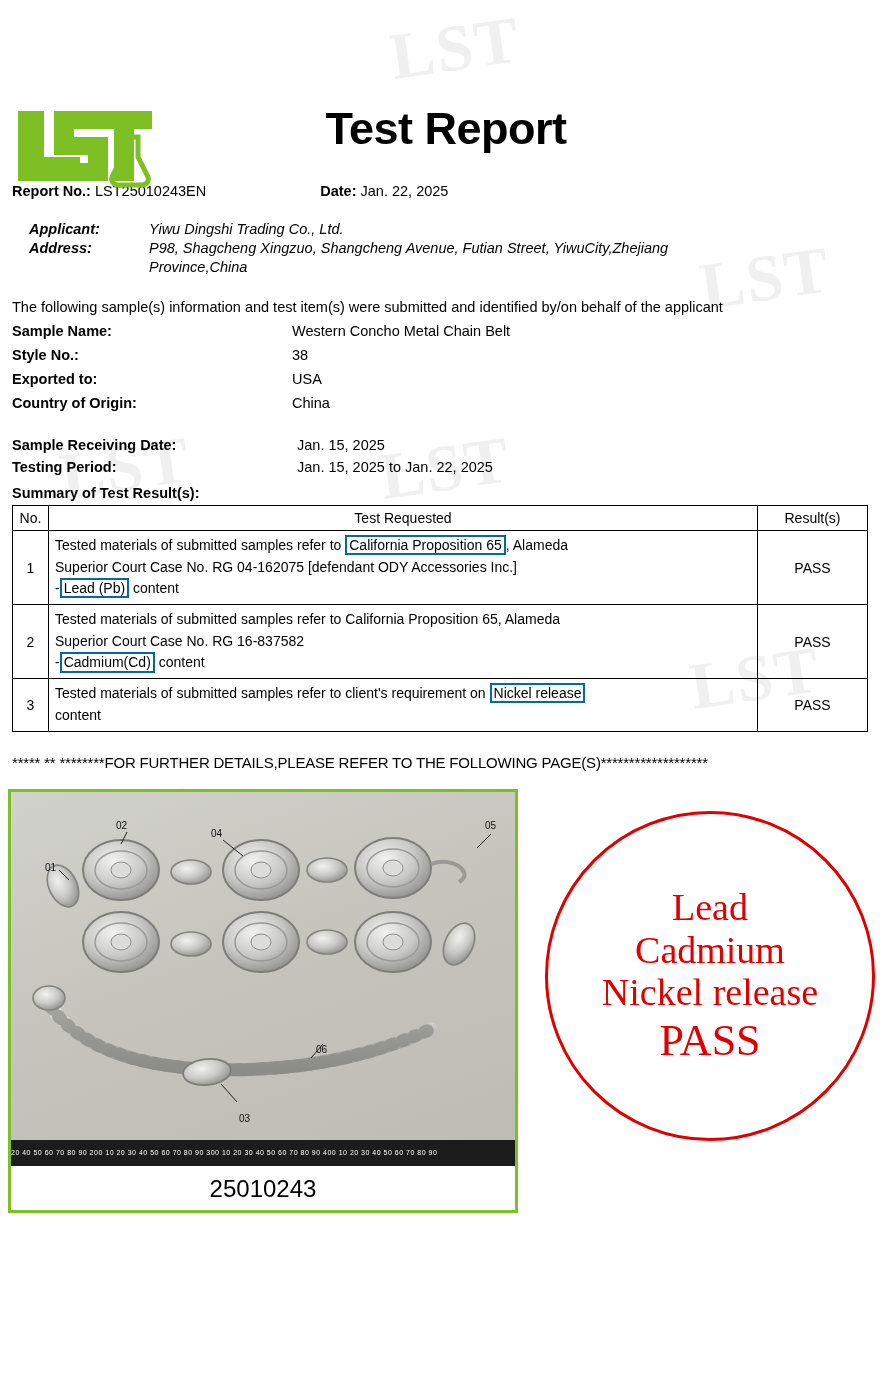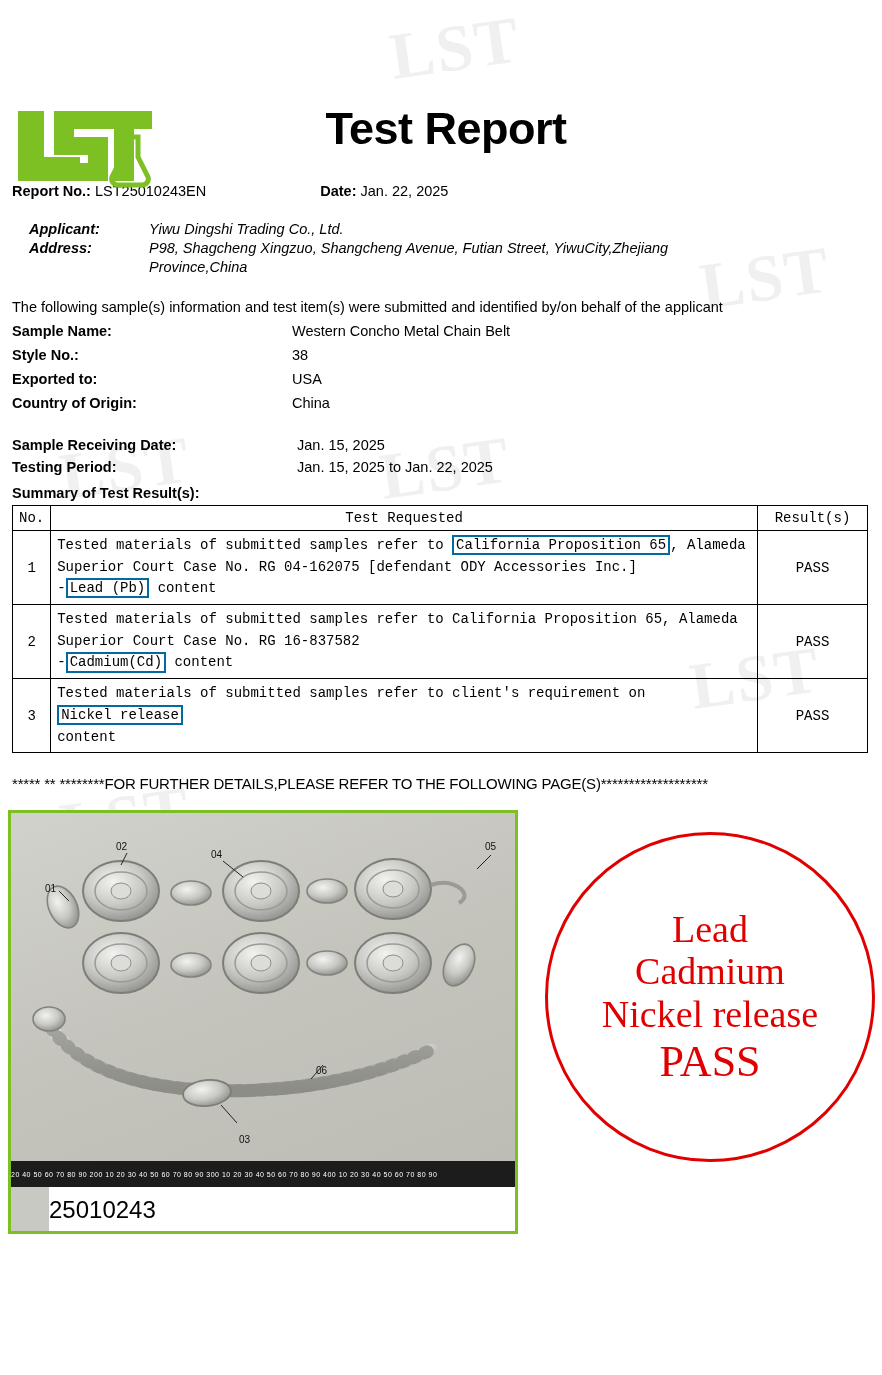--- a/index.html
+++ b/index.html
@@ -107,7 +107,6 @@
     border: 1px solid #000;
     padding: 4px 6px;
     vertical-align: middle;
-    font-family: Liberation Mono, monospace;
   }
   table.results th { font-weight: normal; text-align: center; }
   .col-no    { width: 36px; text-align: center; }

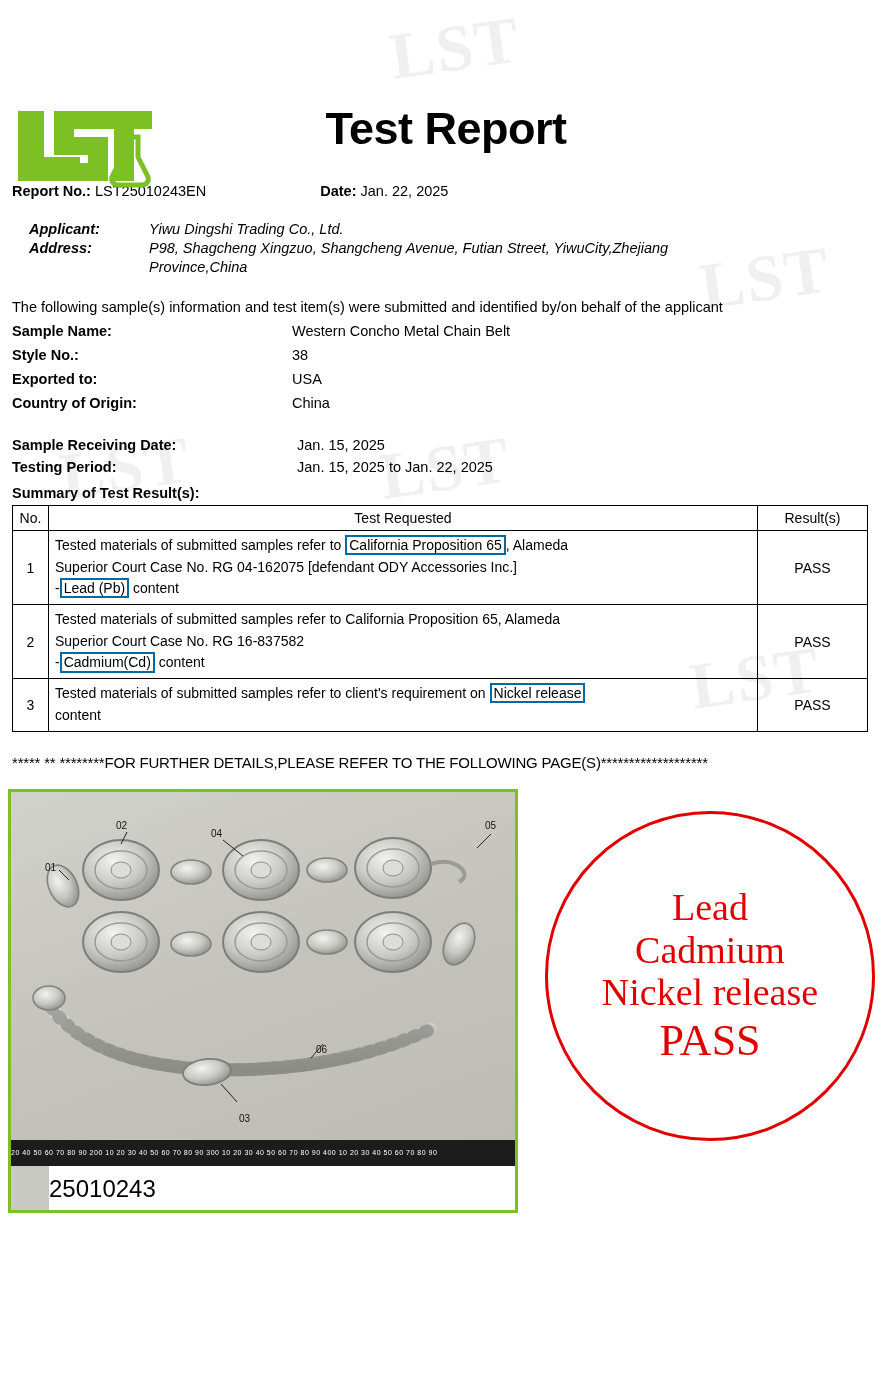--- a/index.html
+++ b/index.html
@@ -170,11 +170,10 @@
     top: 374px;
     height: 46px;
     background: #fff;
-    text-align: left;
+    text-align: center;
     font-size: 24px;
     line-height: 46px;
     font-family: "Liberation Sans", sans-serif;
-    margin-left: 38px;
   }
 
   .stamp {

